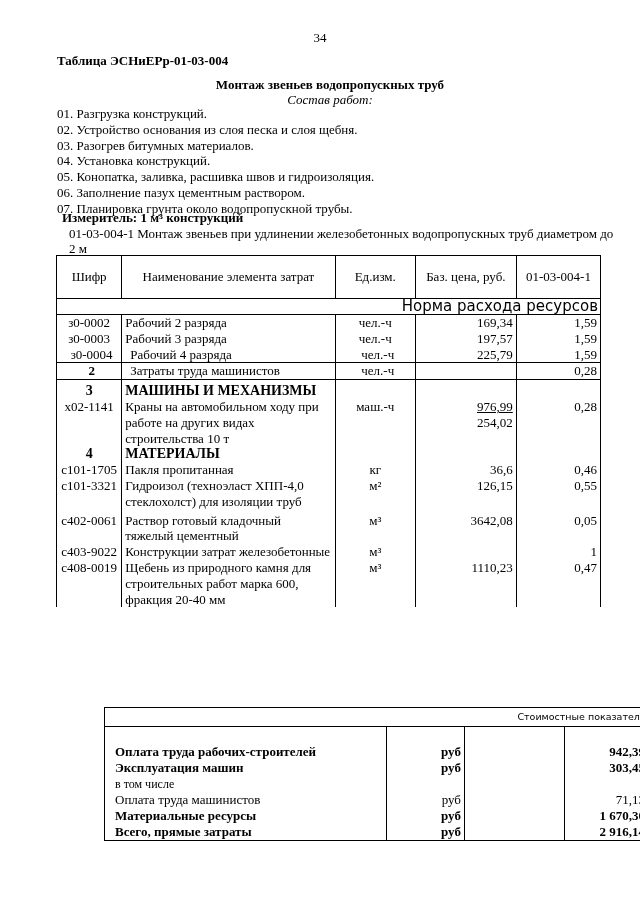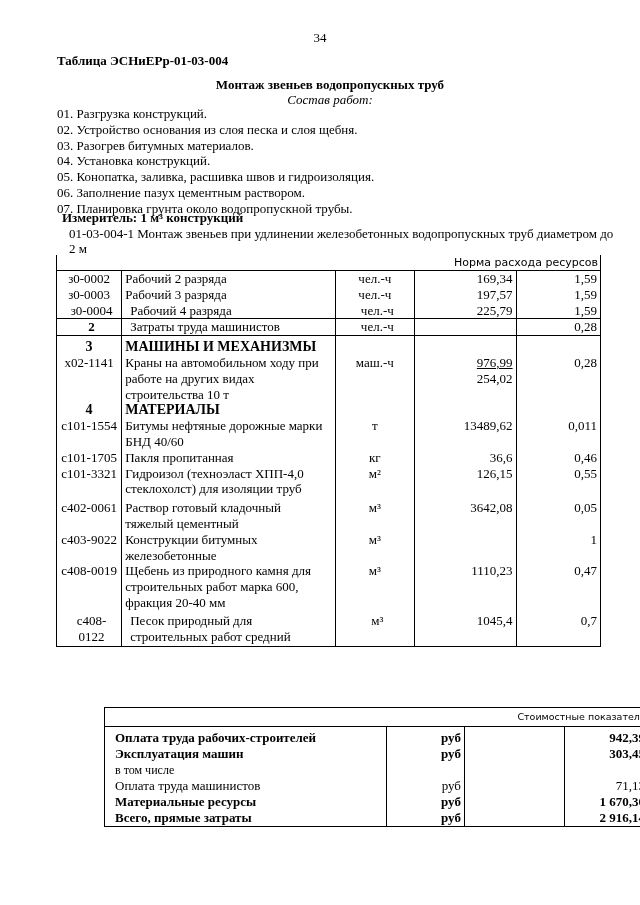--- a/index.html
+++ b/index.html
@@ -59,6 +59,13 @@
 
 <table class="main">
   <tbody>
+      <tr class="head">
+    <td class="c1">Шифр</td>
+    <td class="c2">Наименование элемента затрат</td>
+    <td class="c3">Ед.изм.</td>
+    <td class="c4">Баз. цена, руб.</td>
+    <td class="c5">01-03-004-1</td>
+  </tr>
   <tr class="norm">
     <td colspan="5">Норма расхода ресурсов</td>
   </tr>

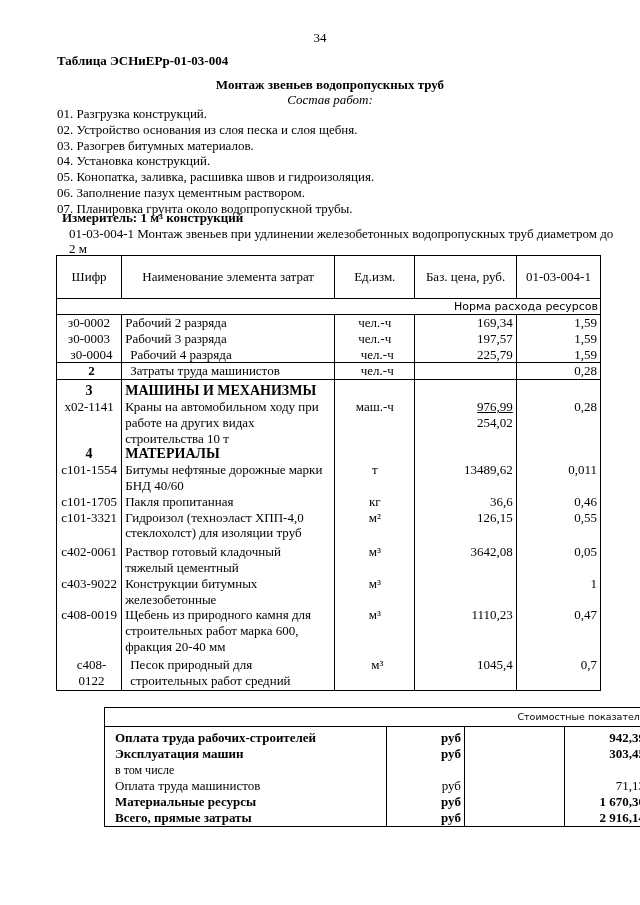--- a/index.html
+++ b/index.html
@@ -20,7 +20,7 @@
   table.main td.c4 { width: 95px; border-right: 1.5px solid #000; text-align: right; }
   table.main td.c5 { width: 78px; border-right: 1.5px solid #000; text-align: right; }
   tr.head td { border-top: 1.5px solid #000; border-bottom: 1.5px solid #000; height: 42px; vertical-align: middle; text-align: center !important; }
-  tr.norm td { border-left: 1.5px solid #000; border-right: 1.5px solid #000; border-bottom: 1.5px solid #000; font-family: "DejaVu Sans", sans-serif; font-size: 11px; text-align: right; height: 15px; line-height: 15px; padding-right: 2px; }
+  tr.norm td { border-left: 1.5px solid #000; border-right: 1.5px solid #000; border-bottom: 1.5px solid #000; font-family: "DejaVu Sans", sans-serif; font-size: 15px; text-align: right; height: 15px; line-height: 15px; padding-right: 2px; }
   tr.sec-bot td { border-bottom: 1.5px solid #000; padding-left: 8px; }
   .bold { font-weight: bold; }
   .big { font-size: 14px; }

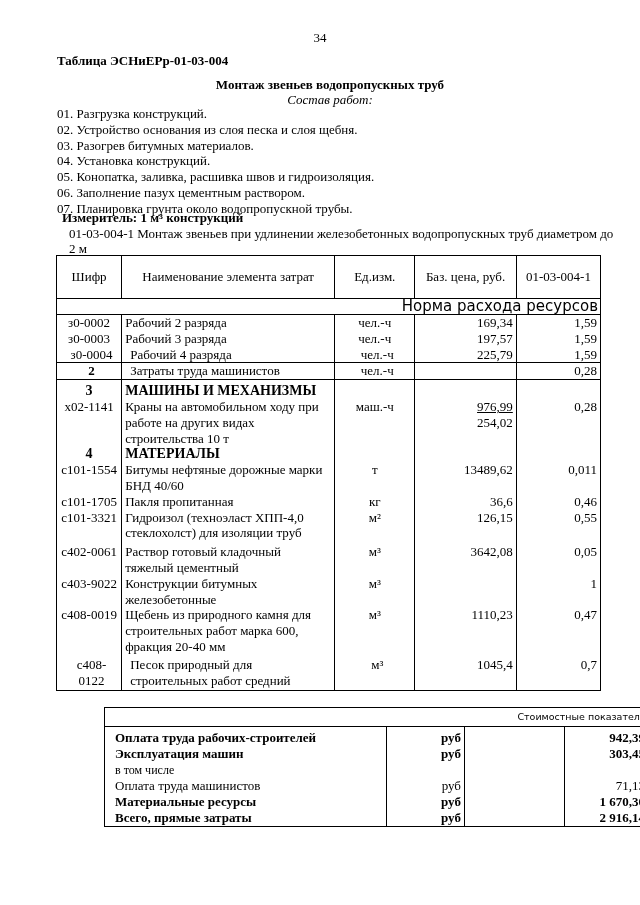--- a/index.html
+++ b/index.html
@@ -122,13 +122,6 @@
     <td class="c5"></td>
   </tr>
   <tr>
-    <td class="c1">с101-1554</td>
-    <td class="c2">Битумы нефтяные дорожные марки БНД 40/60</td>
-    <td class="c3">т</td>
-    <td class="c4">13489,62</td>
-    <td class="c5">0,011</td>
-  </tr>
-  <tr>
     <td class="c1">с101-1705</td>
     <td class="c2">Пакля пропитанная</td>
     <td class="c3">кг</td>

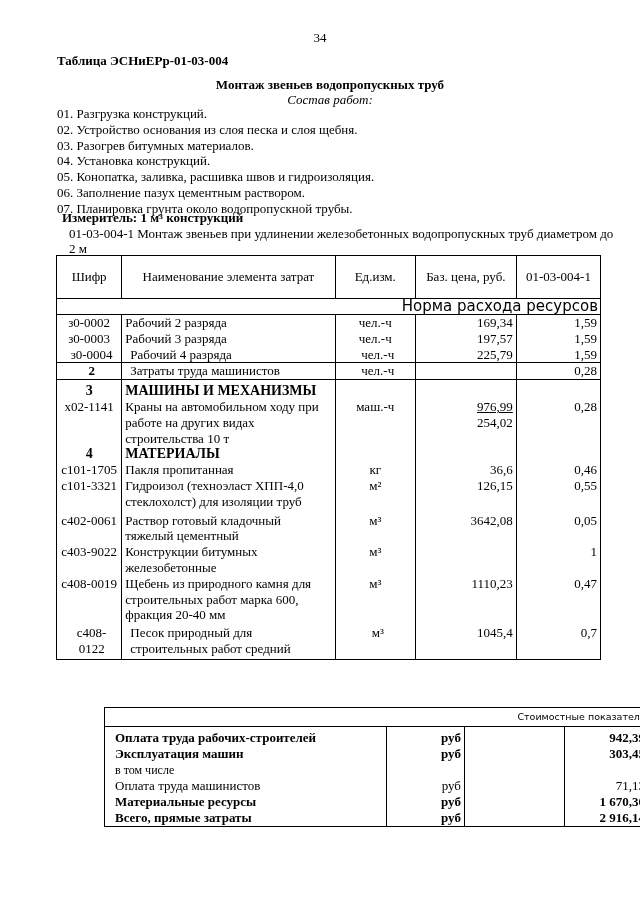--- a/index.html
+++ b/index.html
@@ -144,7 +144,7 @@
   </tr>
   <tr>
     <td class="c1">с403-9022</td>
-    <td class="c2">Конструкции битумных железобетонные</td>
+    <td class="c2">Конструкции затрат железобетонные</td>
     <td class="c3">м³</td>
     <td class="c4"></td>
     <td class="c5">1</td>

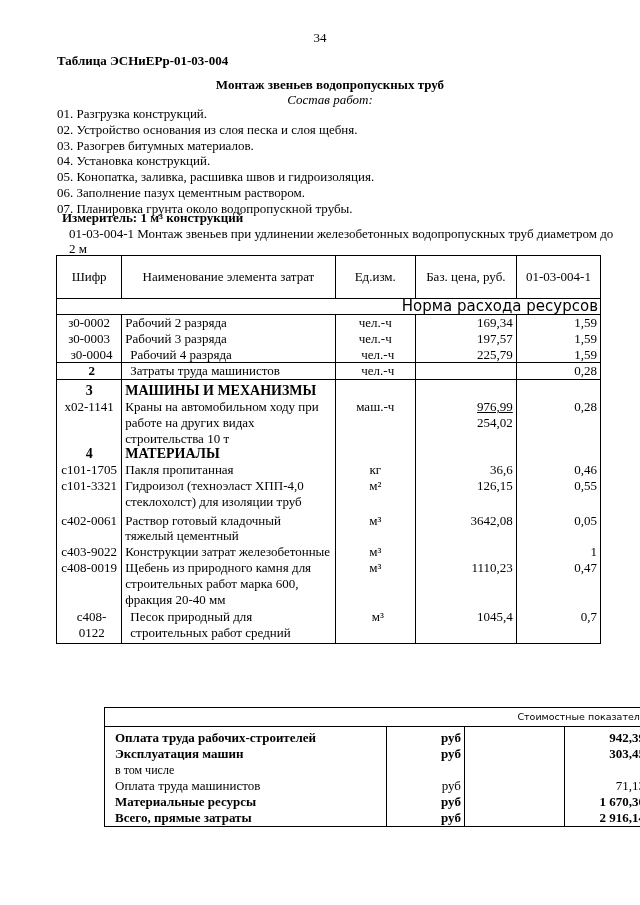--- a/index.html
+++ b/index.html
@@ -156,13 +156,6 @@
     <td class="c4">1110,23</td>
     <td class="c5">0,47</td>
   </tr>
-  <tr class="sec-bot">
-    <td class="c1" style="padding-top:2px">с408-0122</td>
-    <td class="c2" style="padding-top:2px;padding-bottom:2px">Песок природный для строительных работ средний</td>
-    <td class="c3" style="padding-top:2px">м³</td>
-    <td class="c4" style="padding-top:2px">1045,4</td>
-    <td class="c5" style="padding-top:2px">0,7</td>
-  </tr>
 </tbody>
   </table>
 

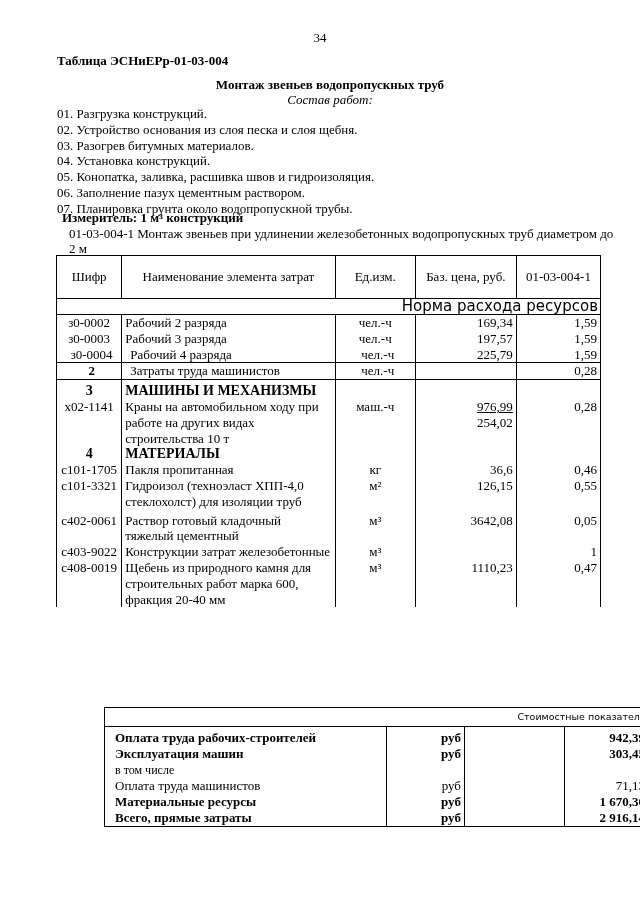--- a/index.html
+++ b/index.html
@@ -34,7 +34,7 @@
   table.costs td.k3 { width: 95px; border-right: 1.5px solid #000; }
   table.costs td.k4 { width: 78px; border-right: 1.5px solid #000; text-align: right; }
   table.costs tr.last td { border-bottom: 1.5px solid #000; }
-  table.costs tr.first td { padding-top: 3px; }
+  table.costs tr.first td { padding-top: 17px; }
 </style>
 </head>
 <body>

